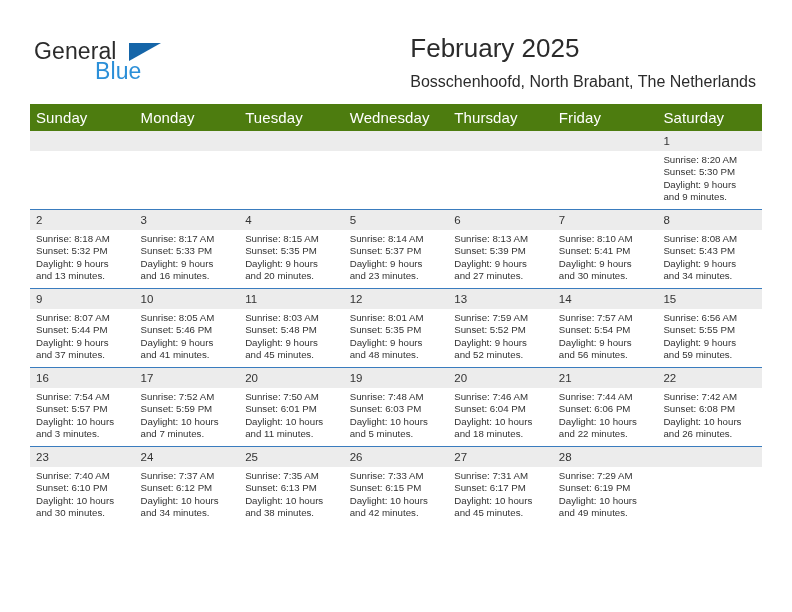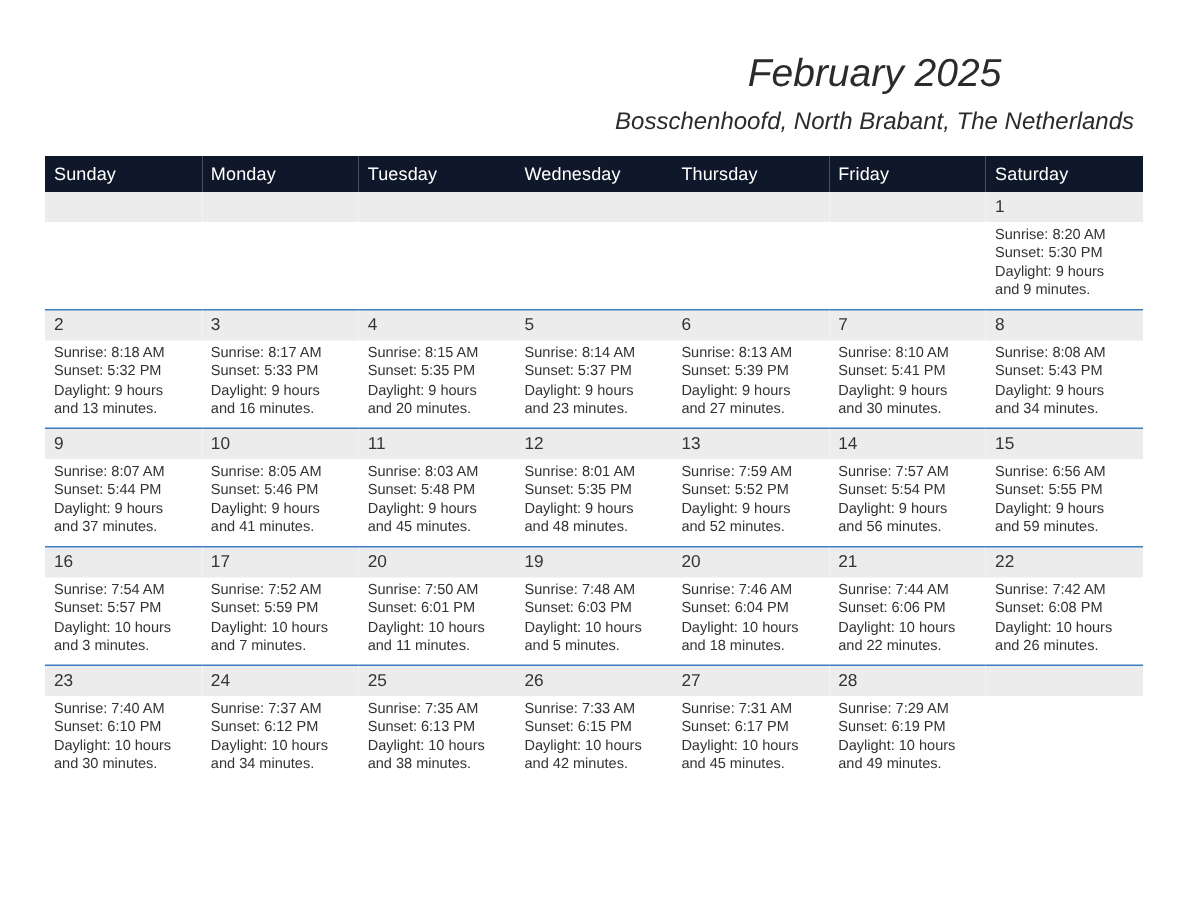--- a/index.html
+++ b/index.html
@@ -142,6 +142,11 @@
 
   <div class="header">
 
+    <div class="logo">
+      <div class="logo-row1">General</div>
+      <div class="logo-tri"></div>
+      <div class="logo-row2">Blue</div>
+    </div>
 
     <div class="title-block">
       <h1 class="cal-title">February 2025</h1>

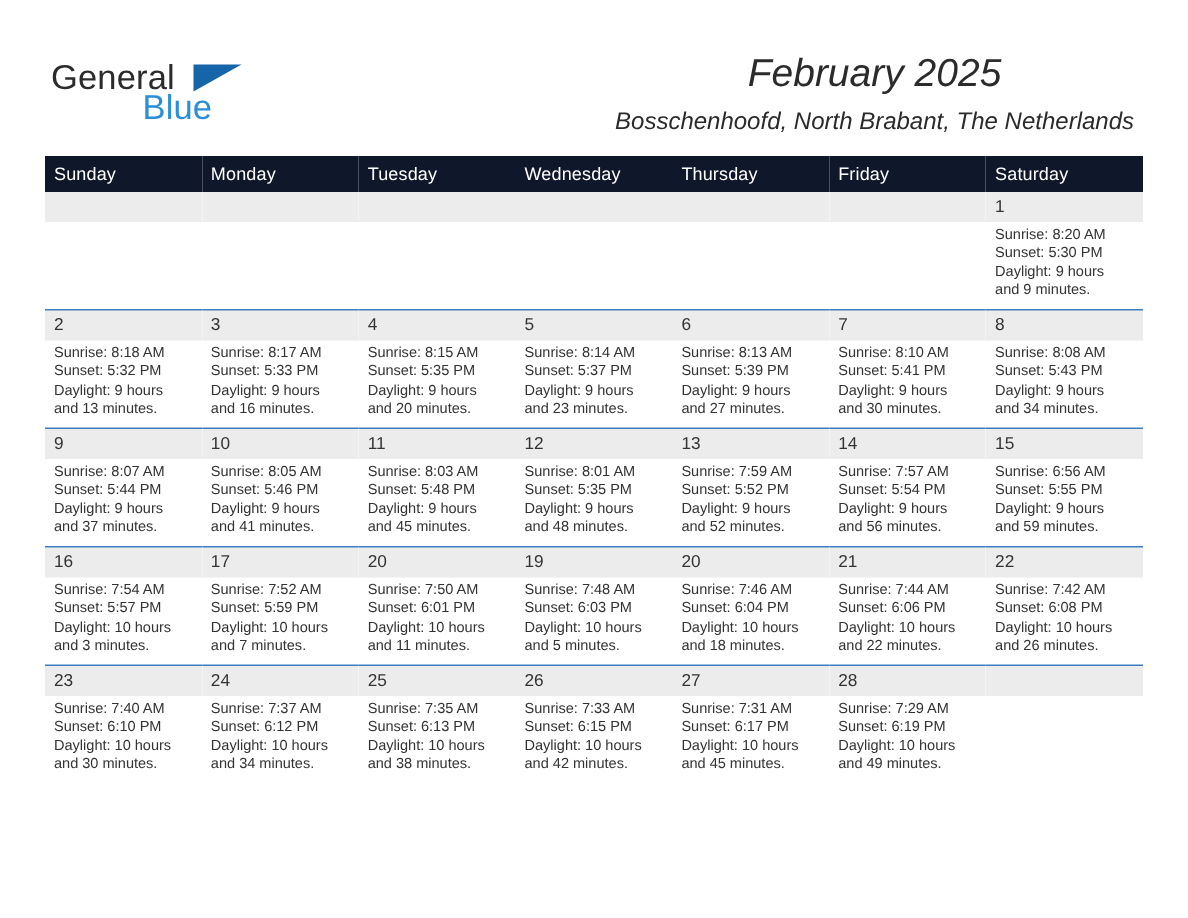--- a/index.html
+++ b/index.html
@@ -69,8 +69,7 @@
     position: absolute;
     right: 36px;
     top: 33px;
-    text-align: center;
-    font-style: italic;
+    text-align: left;
   }
   .cal-title {
     font-size: 26px;

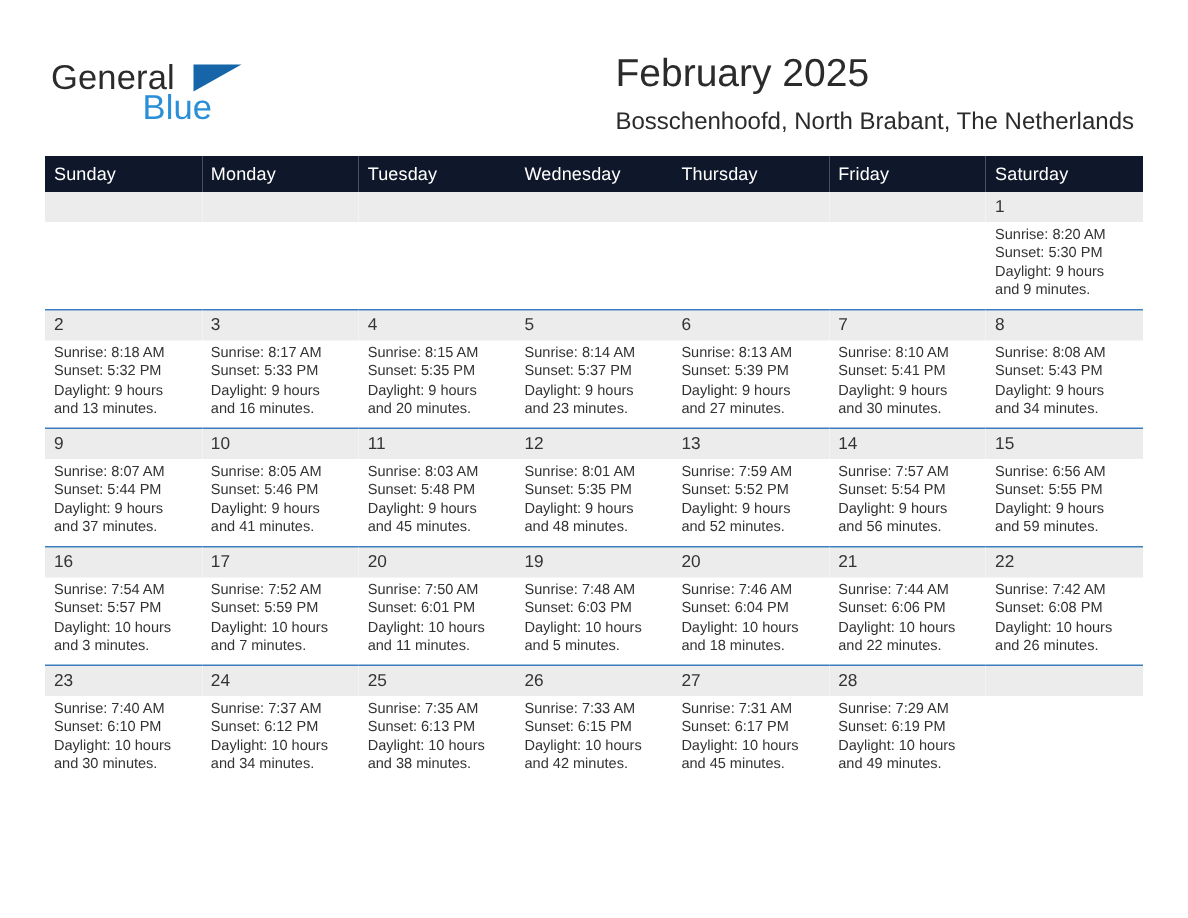--- a/index.html
+++ b/index.html
@@ -97,9 +97,9 @@
     table-layout: fixed;
   }
   .calendar th {
-    background: #0f172a;
+    background: #4d7c0f;
     color: #ffffff;
-    font-size: 12px;
+    font-size: 15px;
     font-weight: normal;
     text-align: left;
     padding: 5px 0 5px 6px;

